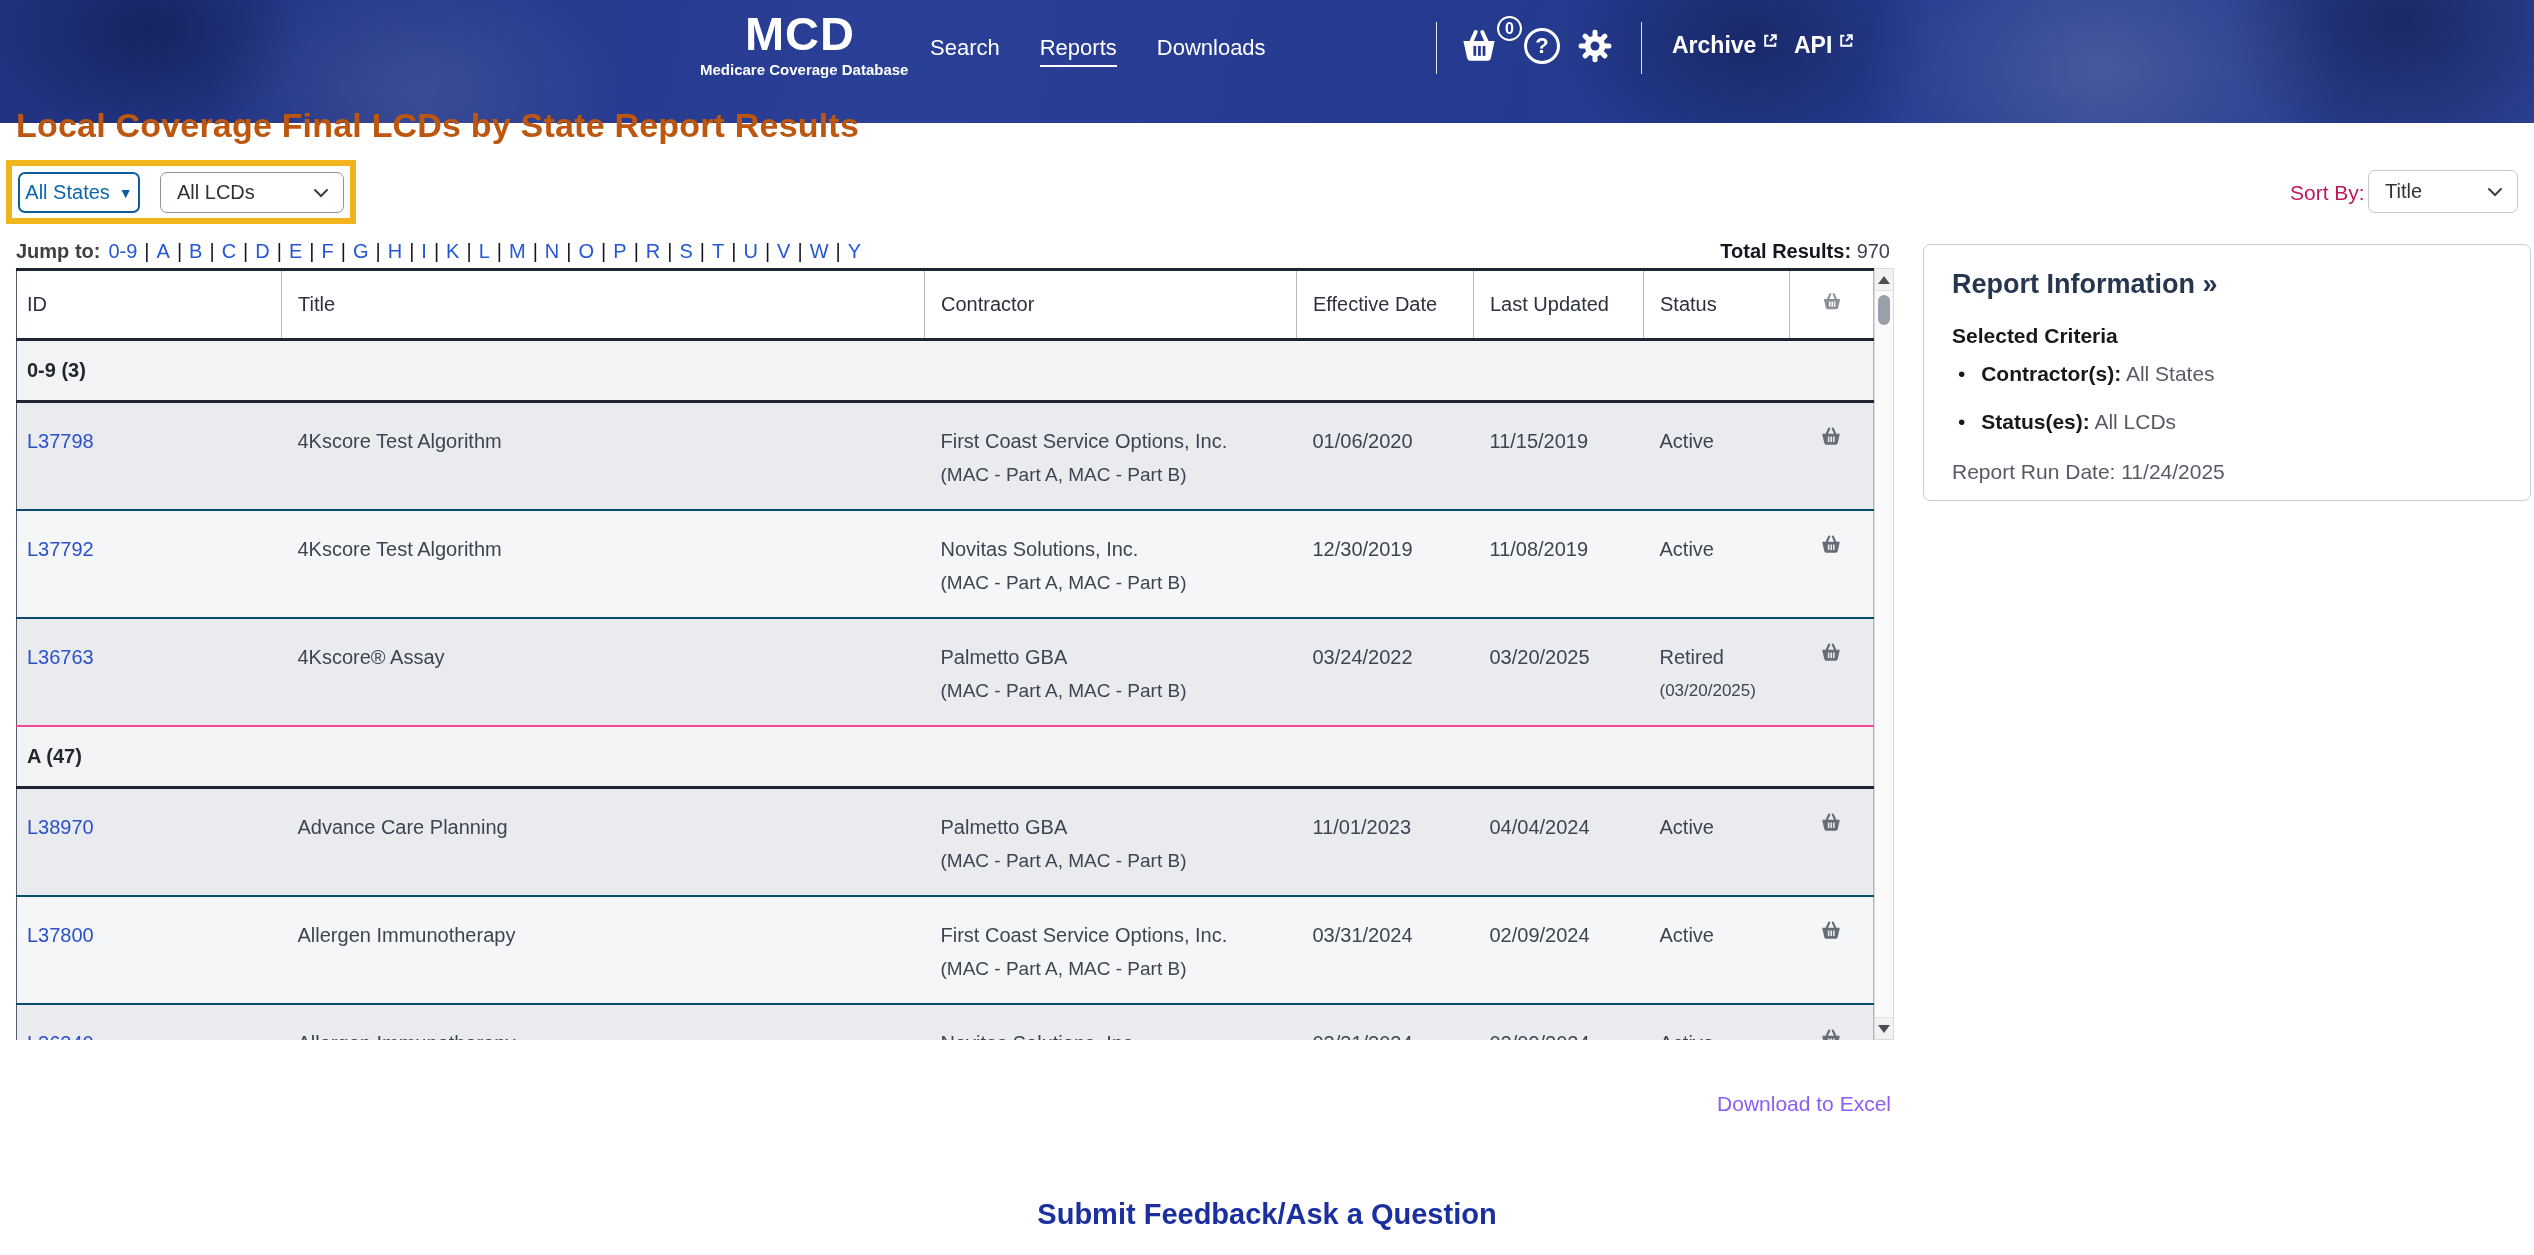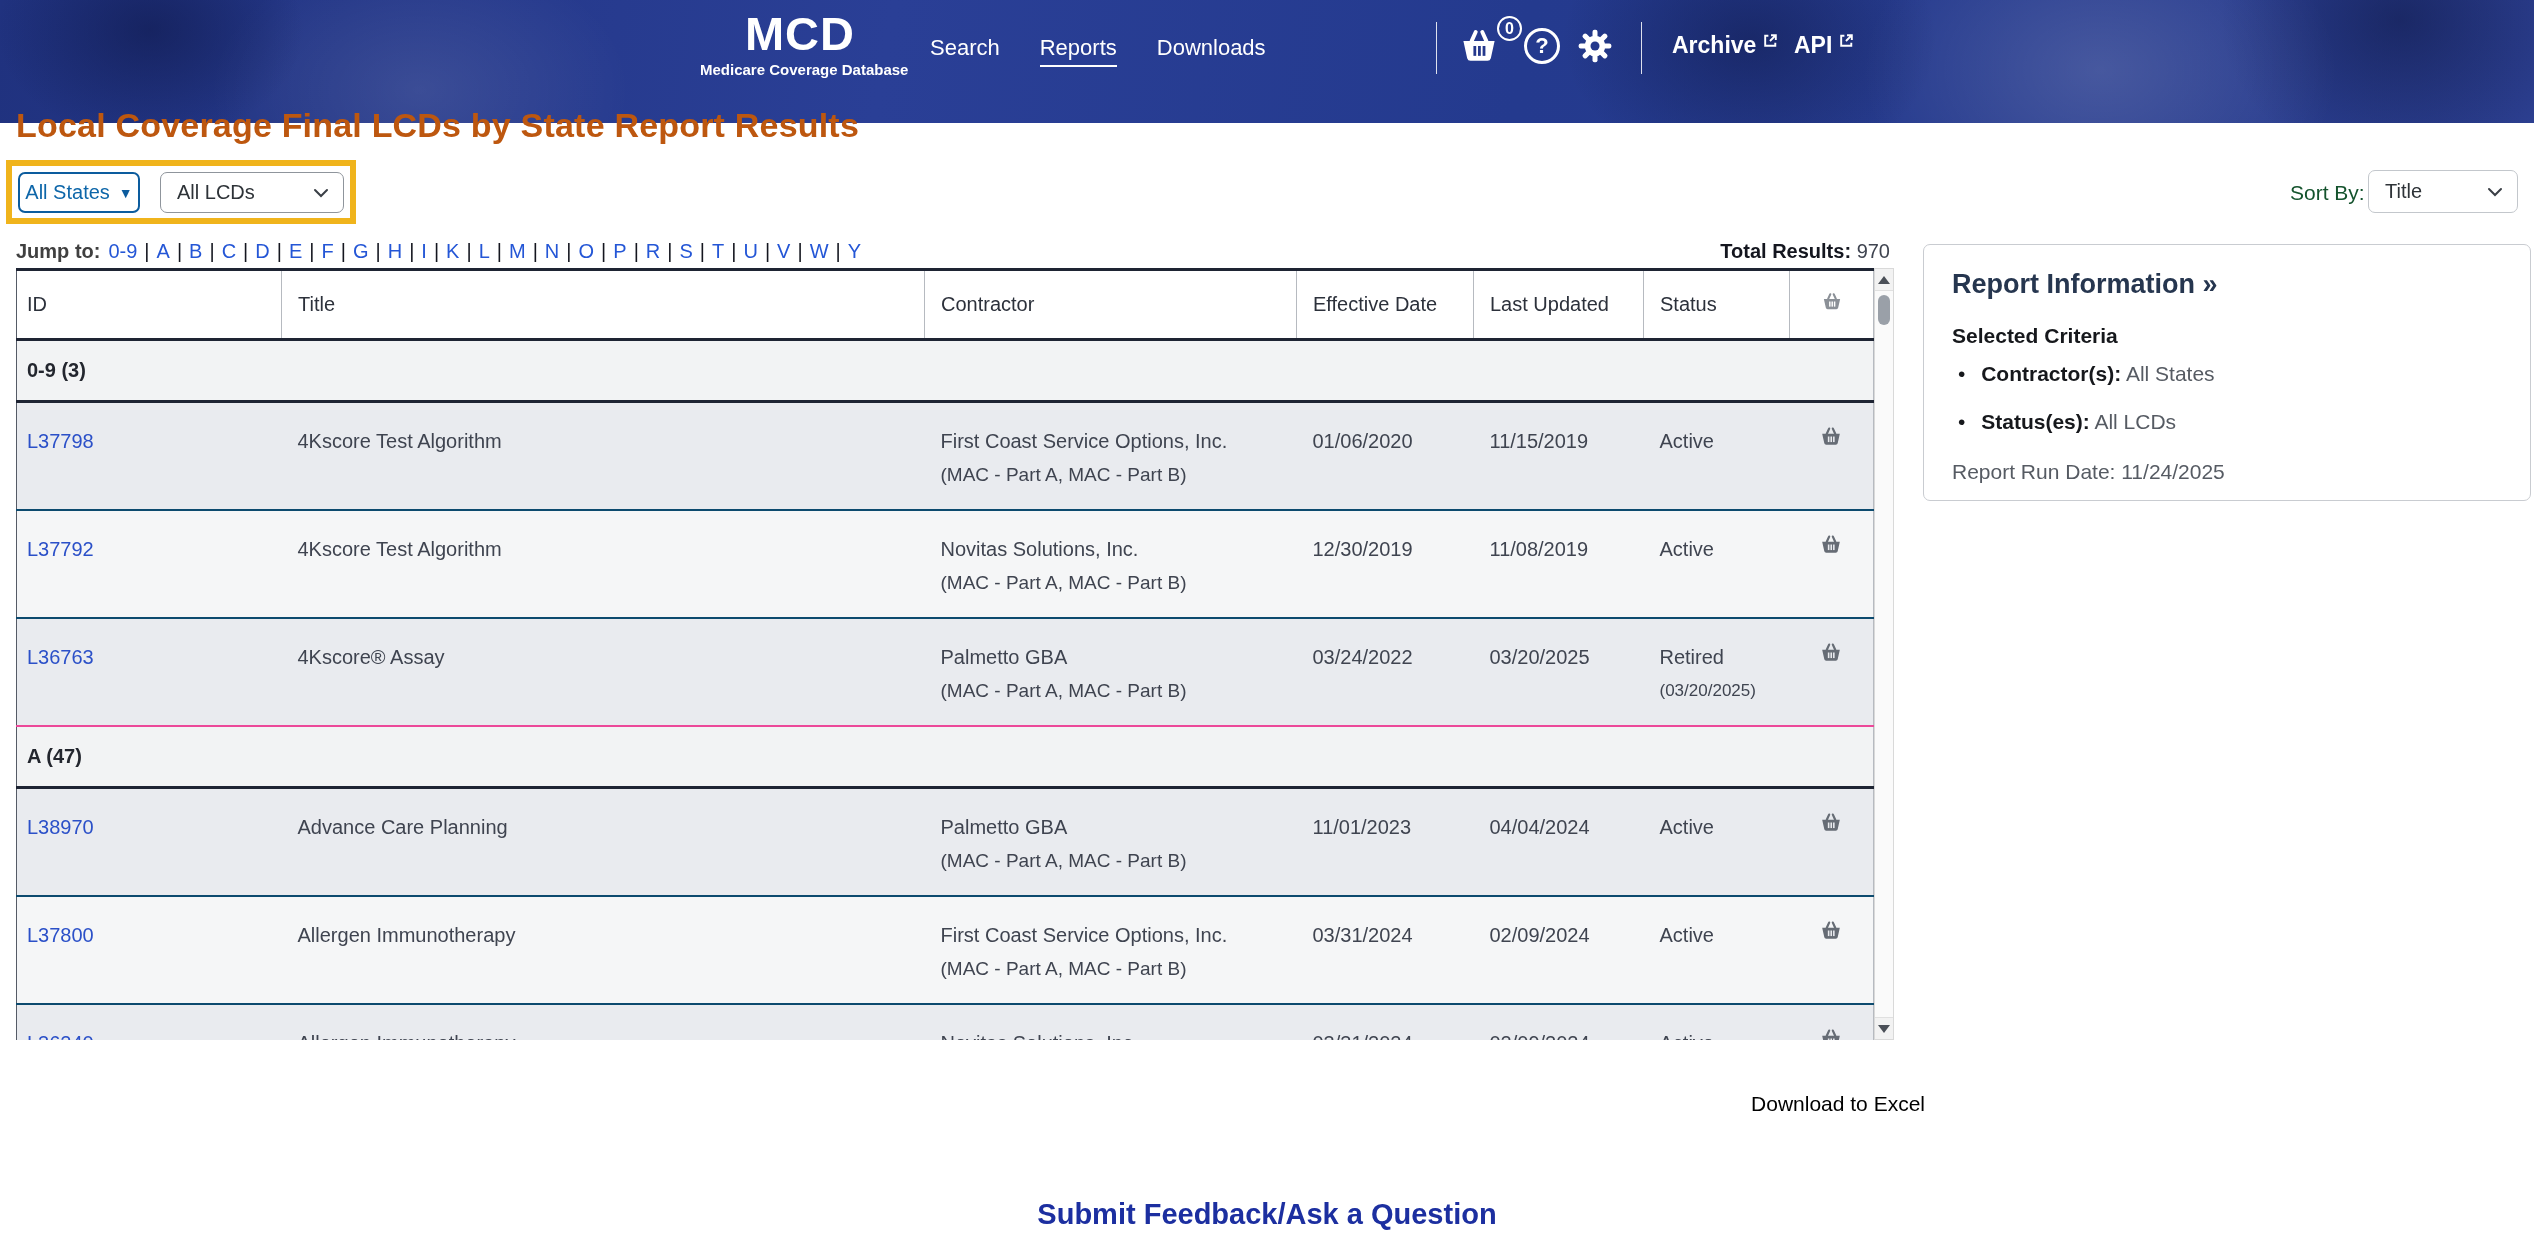--- a/index.html
+++ b/index.html
@@ -43,7 +43,7 @@
   .select-box { background:#fff; border:1px solid #8f959c; border-radius:7px; color:#2e3338; font-size:20px;
     display:flex; align-items:center; justify-content:space-between; padding:0 14px 0 16px; cursor:pointer; }
   .lcds-select { position:absolute; left:160px; top:172px; width:184px; height:41px; }
-  .sort-label { position:absolute; left:2290px; top:181px; font-size:21px; color:#14532d; }
+  .sort-label { position:absolute; left:2290px; top:181px; font-size:21px; color:#be185d; }
   .sort-select { position:absolute; left:2368px; top:170px; width:150px; height:43px; border-color:#c3c7cc; }
   .chev { width:16px; height:10px; }
 

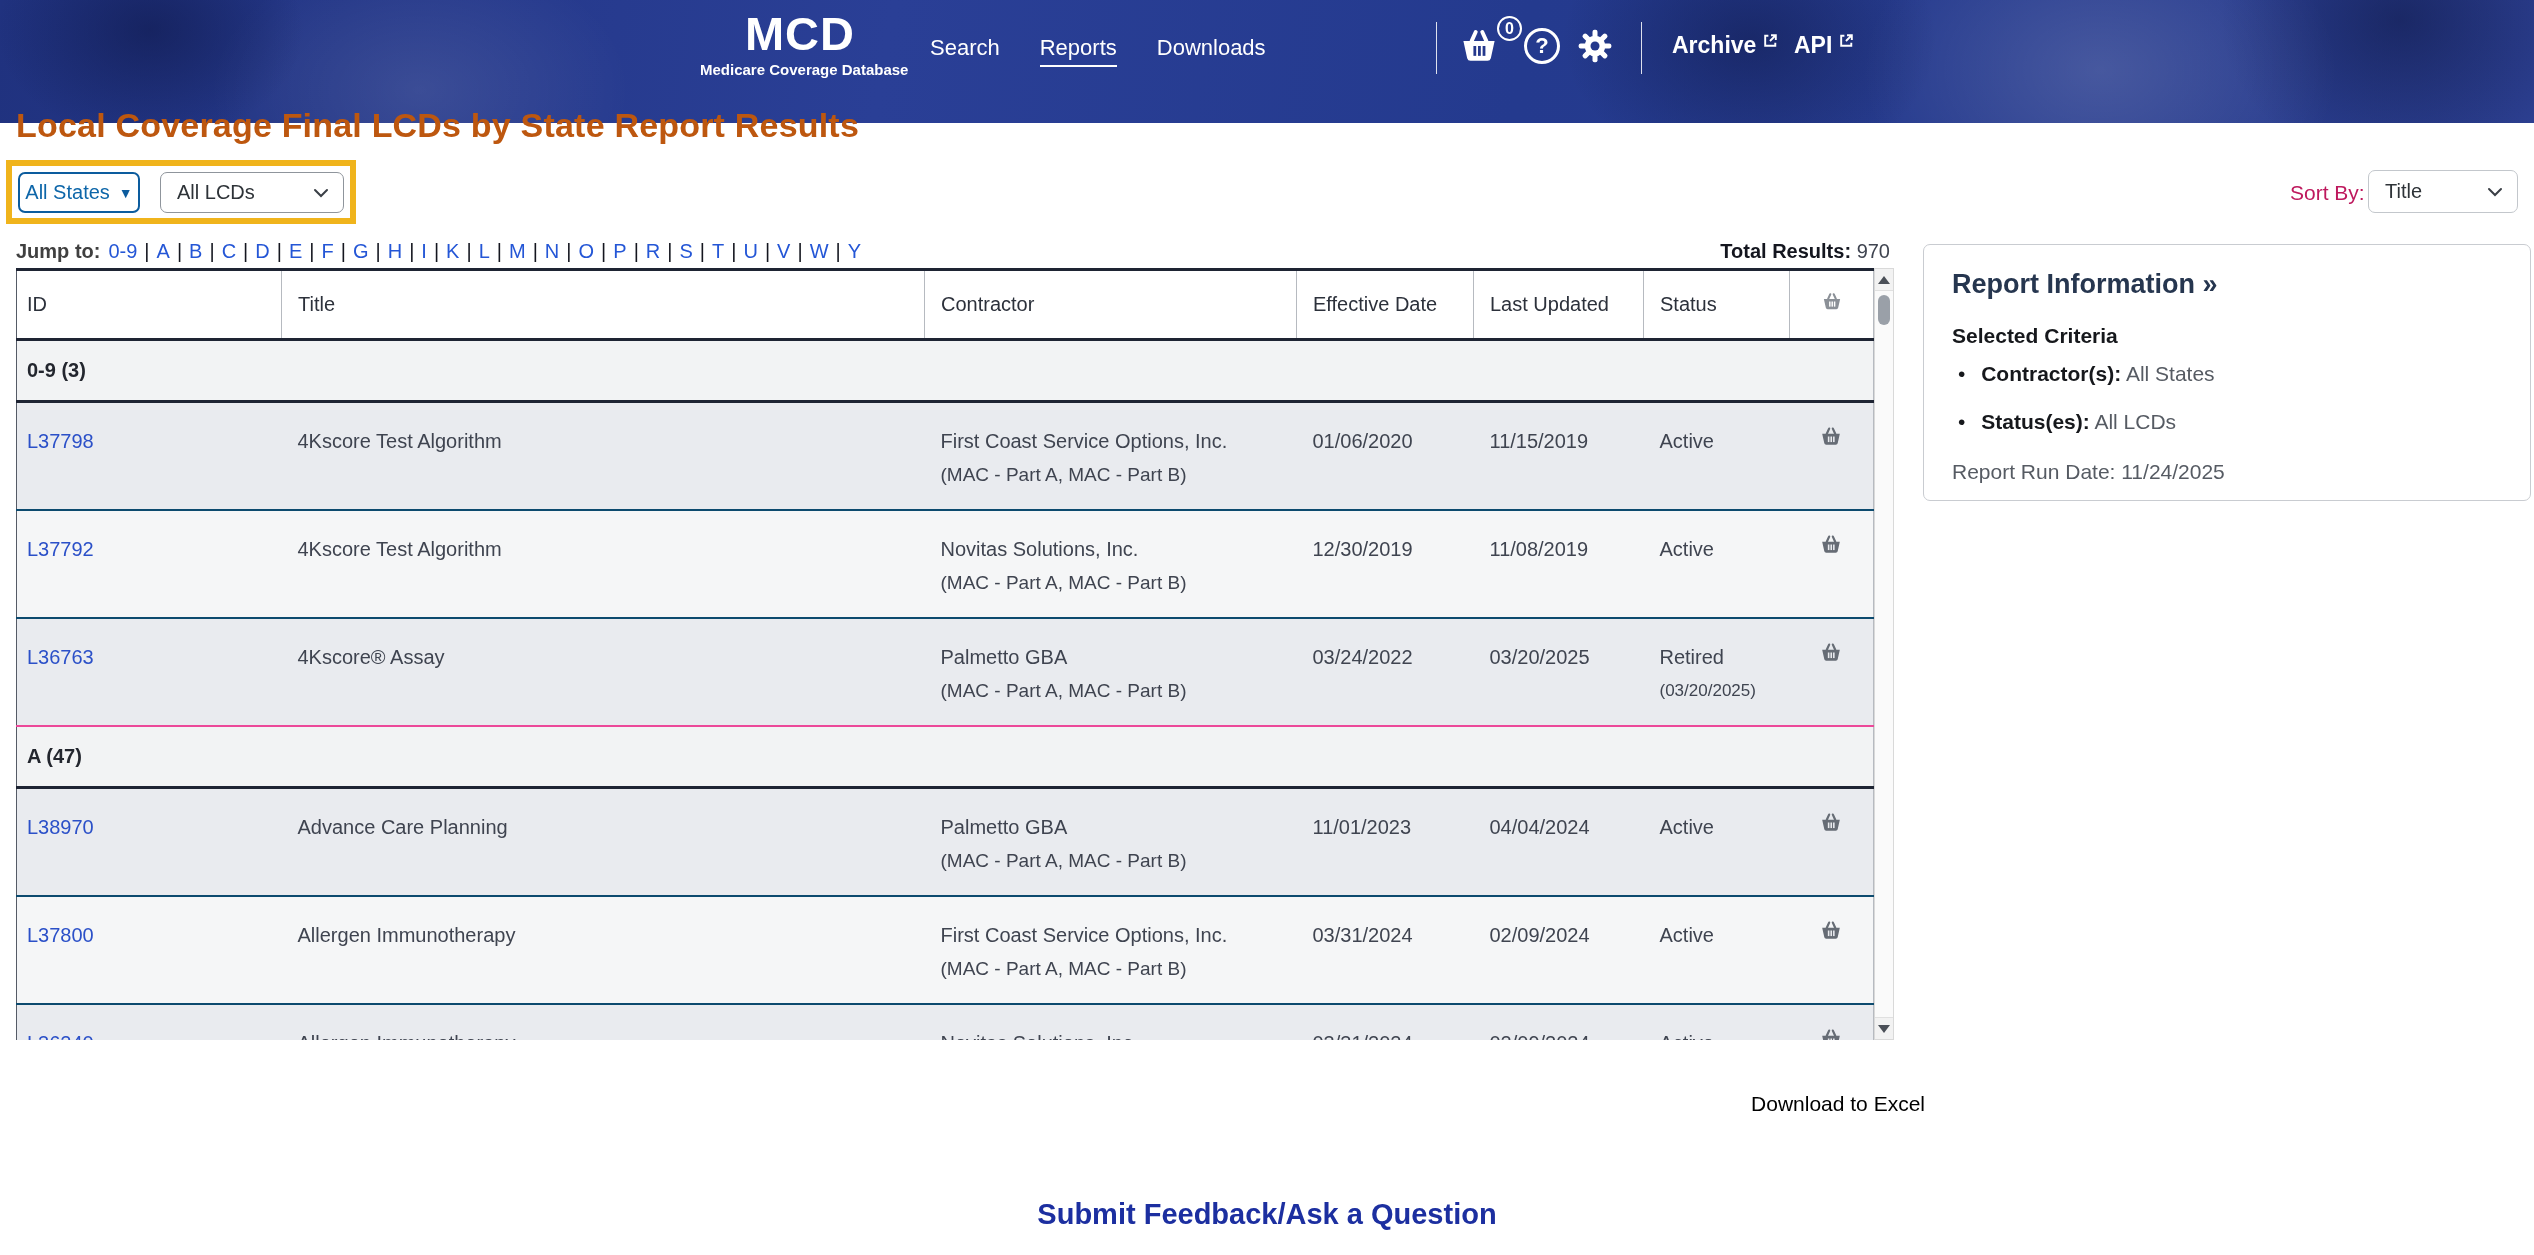--- a/index.html
+++ b/index.html
@@ -96,7 +96,7 @@
   .run-date { font-size:21px; color:#565b63; margin-top:26px; }
 
   
-  .download-link { position:absolute; right:609px; top:1092px; font-size:21px; color:#000000; cursor:pointer; text-decoration:none; }
+  .download-link { position:absolute; right:643px; top:1092px; font-size:21px; color:#8b5cf6; cursor:pointer; text-decoration:none; }
   .feedback-link { position:absolute; left:0; top:1198px; width:100%; text-align:center; font-size:29px; font-weight:bold; color:#1c2fa0; cursor:pointer; }
 </style>
 </head>

